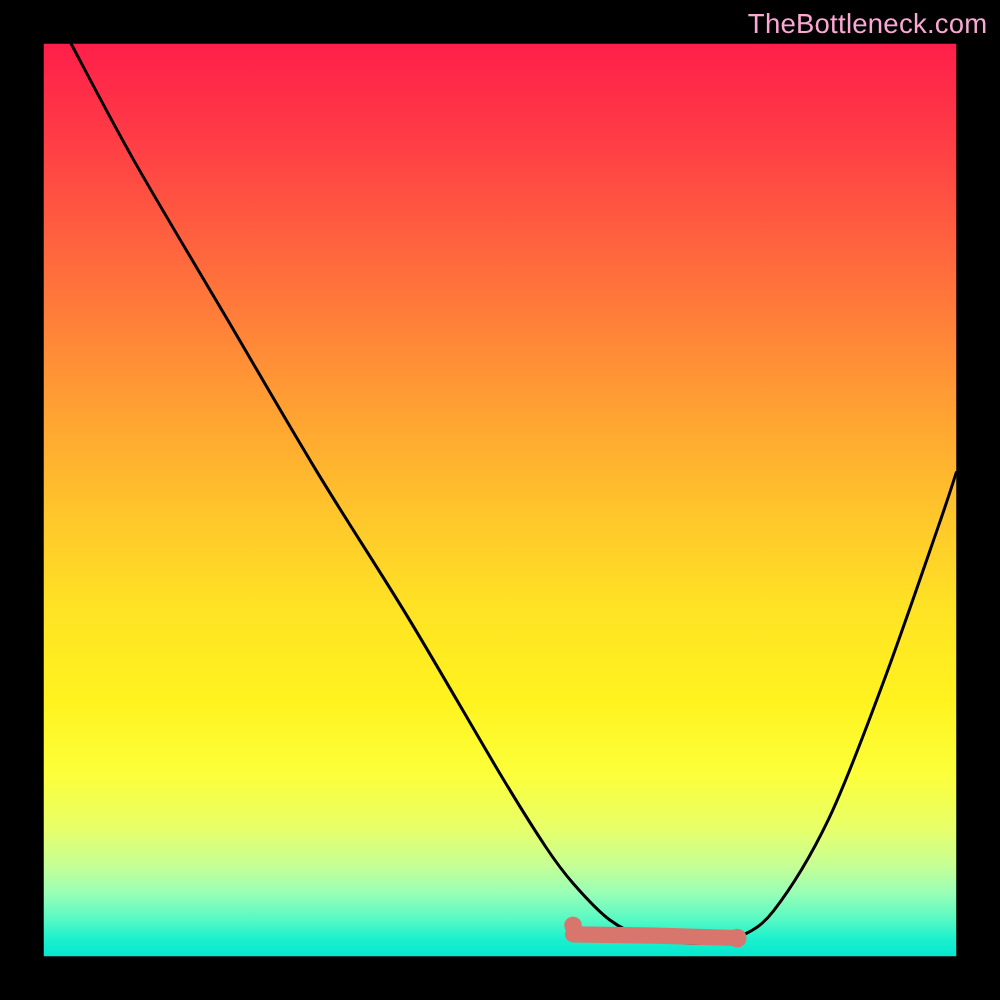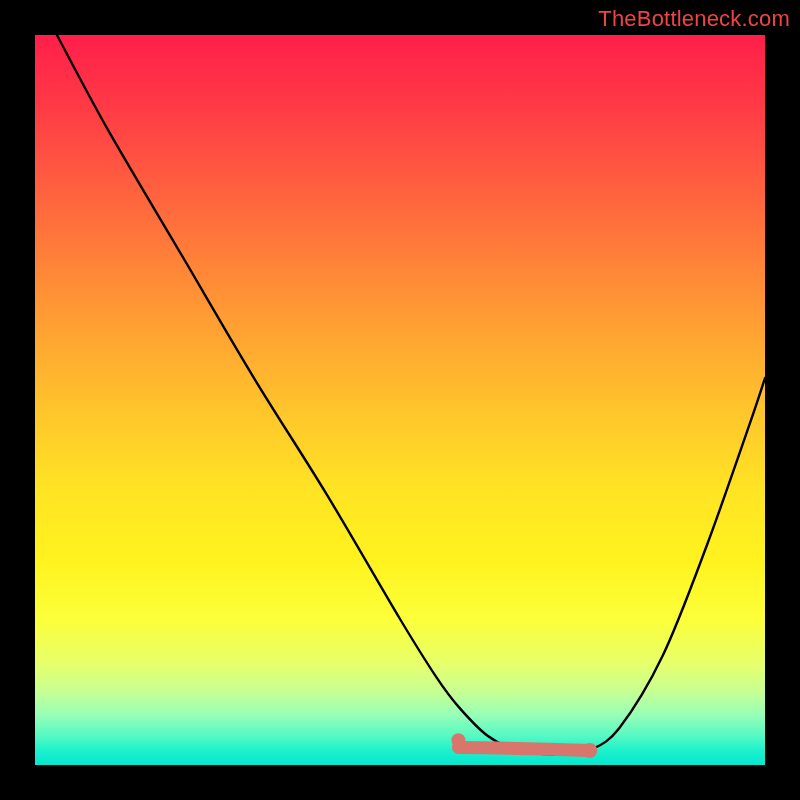--- a/index.html
+++ b/index.html
@@ -14,7 +14,7 @@
     position: absolute;
     top: 6px;
     right: 10px;
-    color: #ef4444;
+    color: #f9a8d4;
     font-family: Arial, Helvetica, sans-serif;
     font-size: 22px;
     font-weight: 500;

